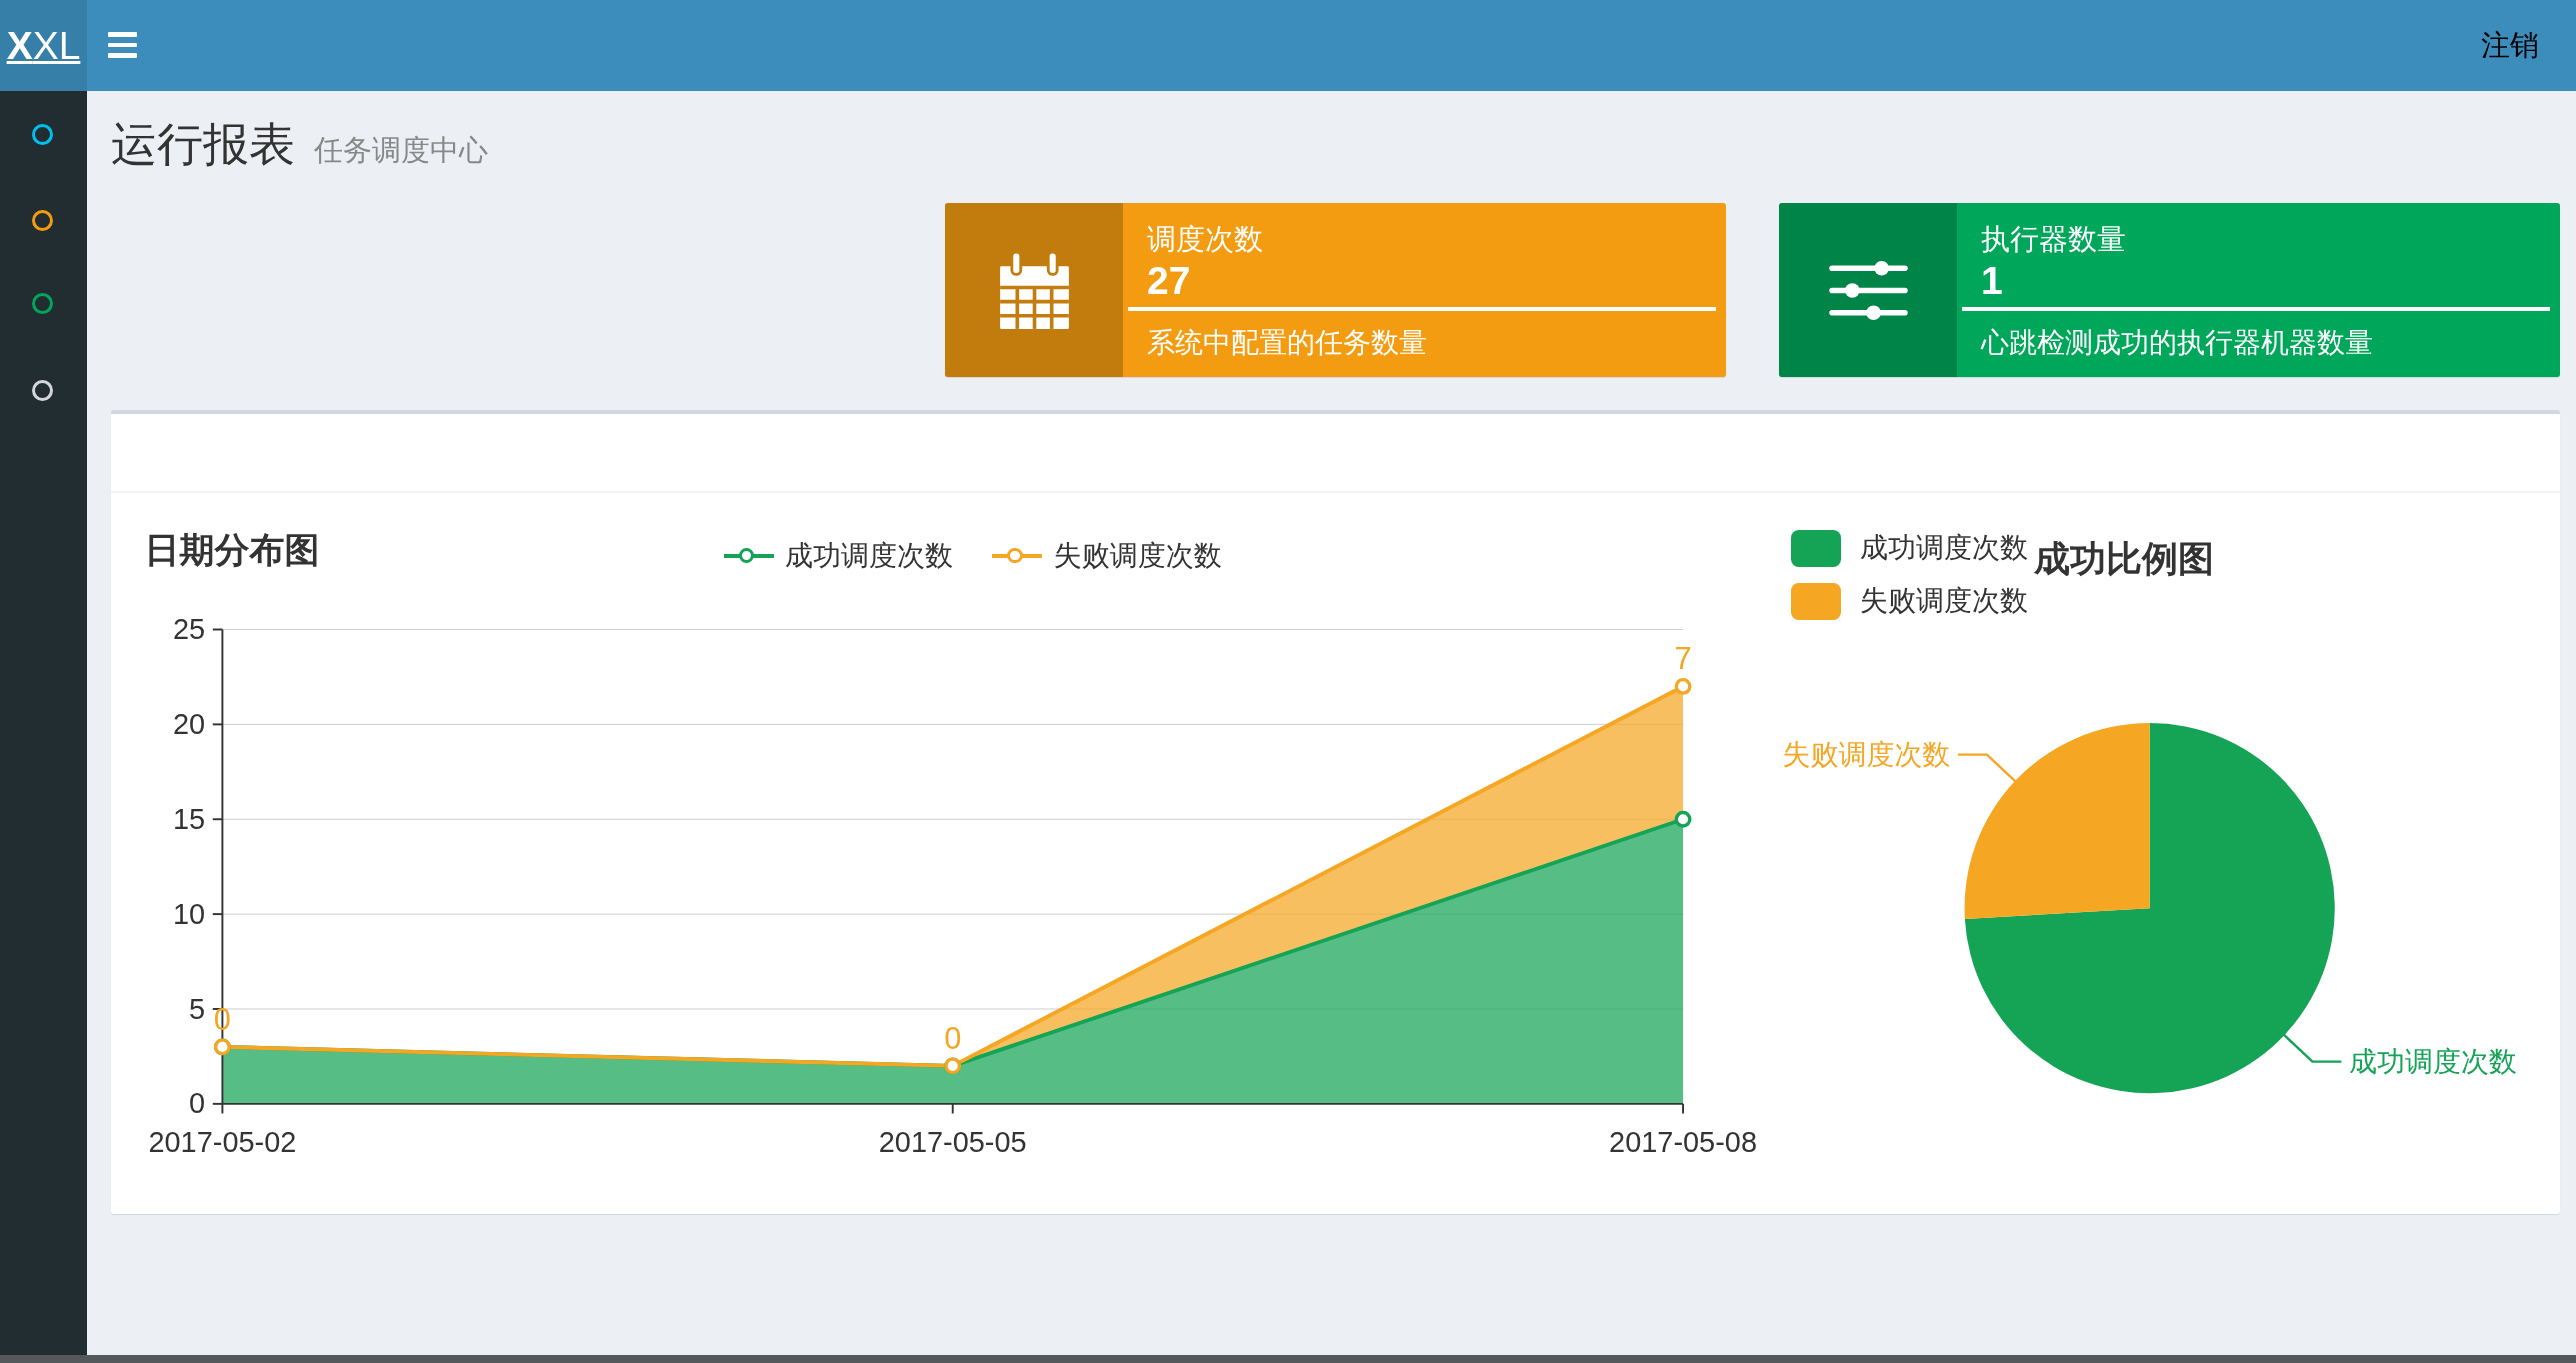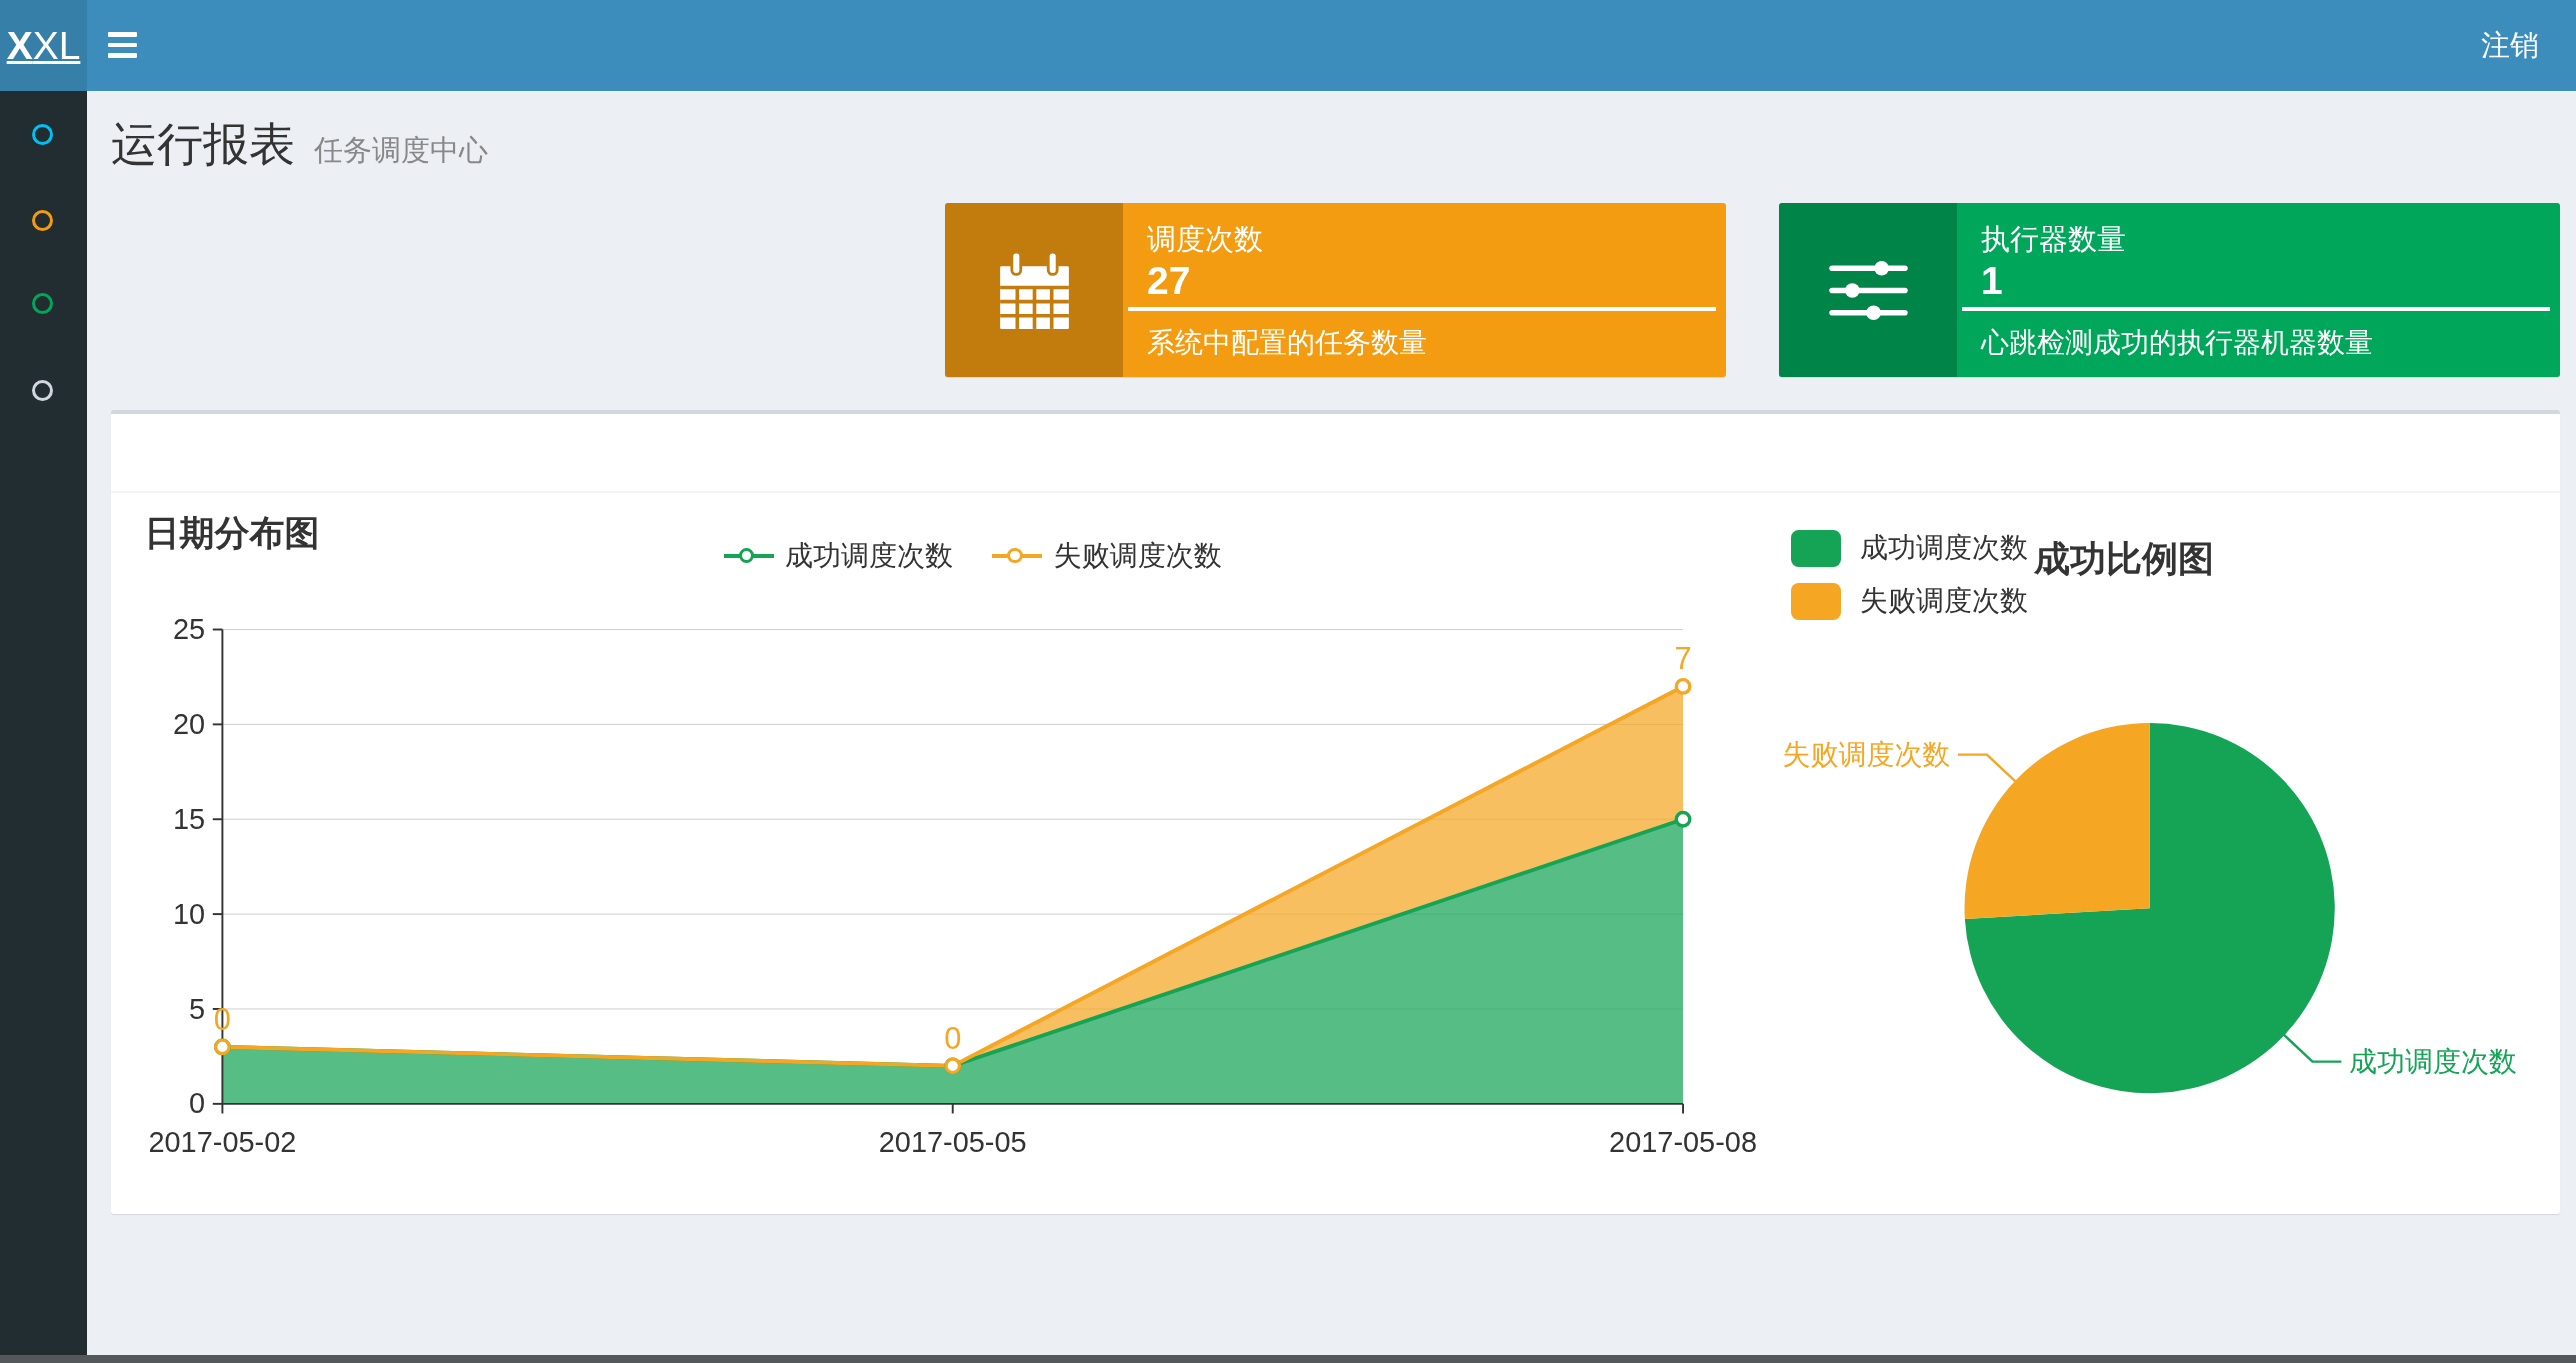--- a/index.html
+++ b/index.html
@@ -12,7 +12,7 @@
   .logo b{font-weight:bold;}
   .hamburger{position:absolute;left:108px;top:32px;width:33px;height:27px;cursor:pointer;}
   .hamburger span{display:block;width:29px;height:4.8px;background:#fff;border-radius:1px;margin:0 0 5.8px 0;}
-  .logout{position:absolute;right:37px;top:0;height:91px;line-height:91px;color:#ffffff;font-size:29px;cursor:pointer;margin-left:44px;}
+  .logout{position:absolute;right:37px;top:0;height:91px;line-height:91px;color:#000000;font-size:29px;cursor:pointer;margin-left:44px;}
   
   .sidebar{position:absolute;left:0;top:91px;width:87px;bottom:0;background:#222d32;z-index:9;}
   .s-item{position:absolute;left:32px;width:15.4px;height:15.4px;border:3.9px solid #fff;border-radius:50%;cursor:pointer;}

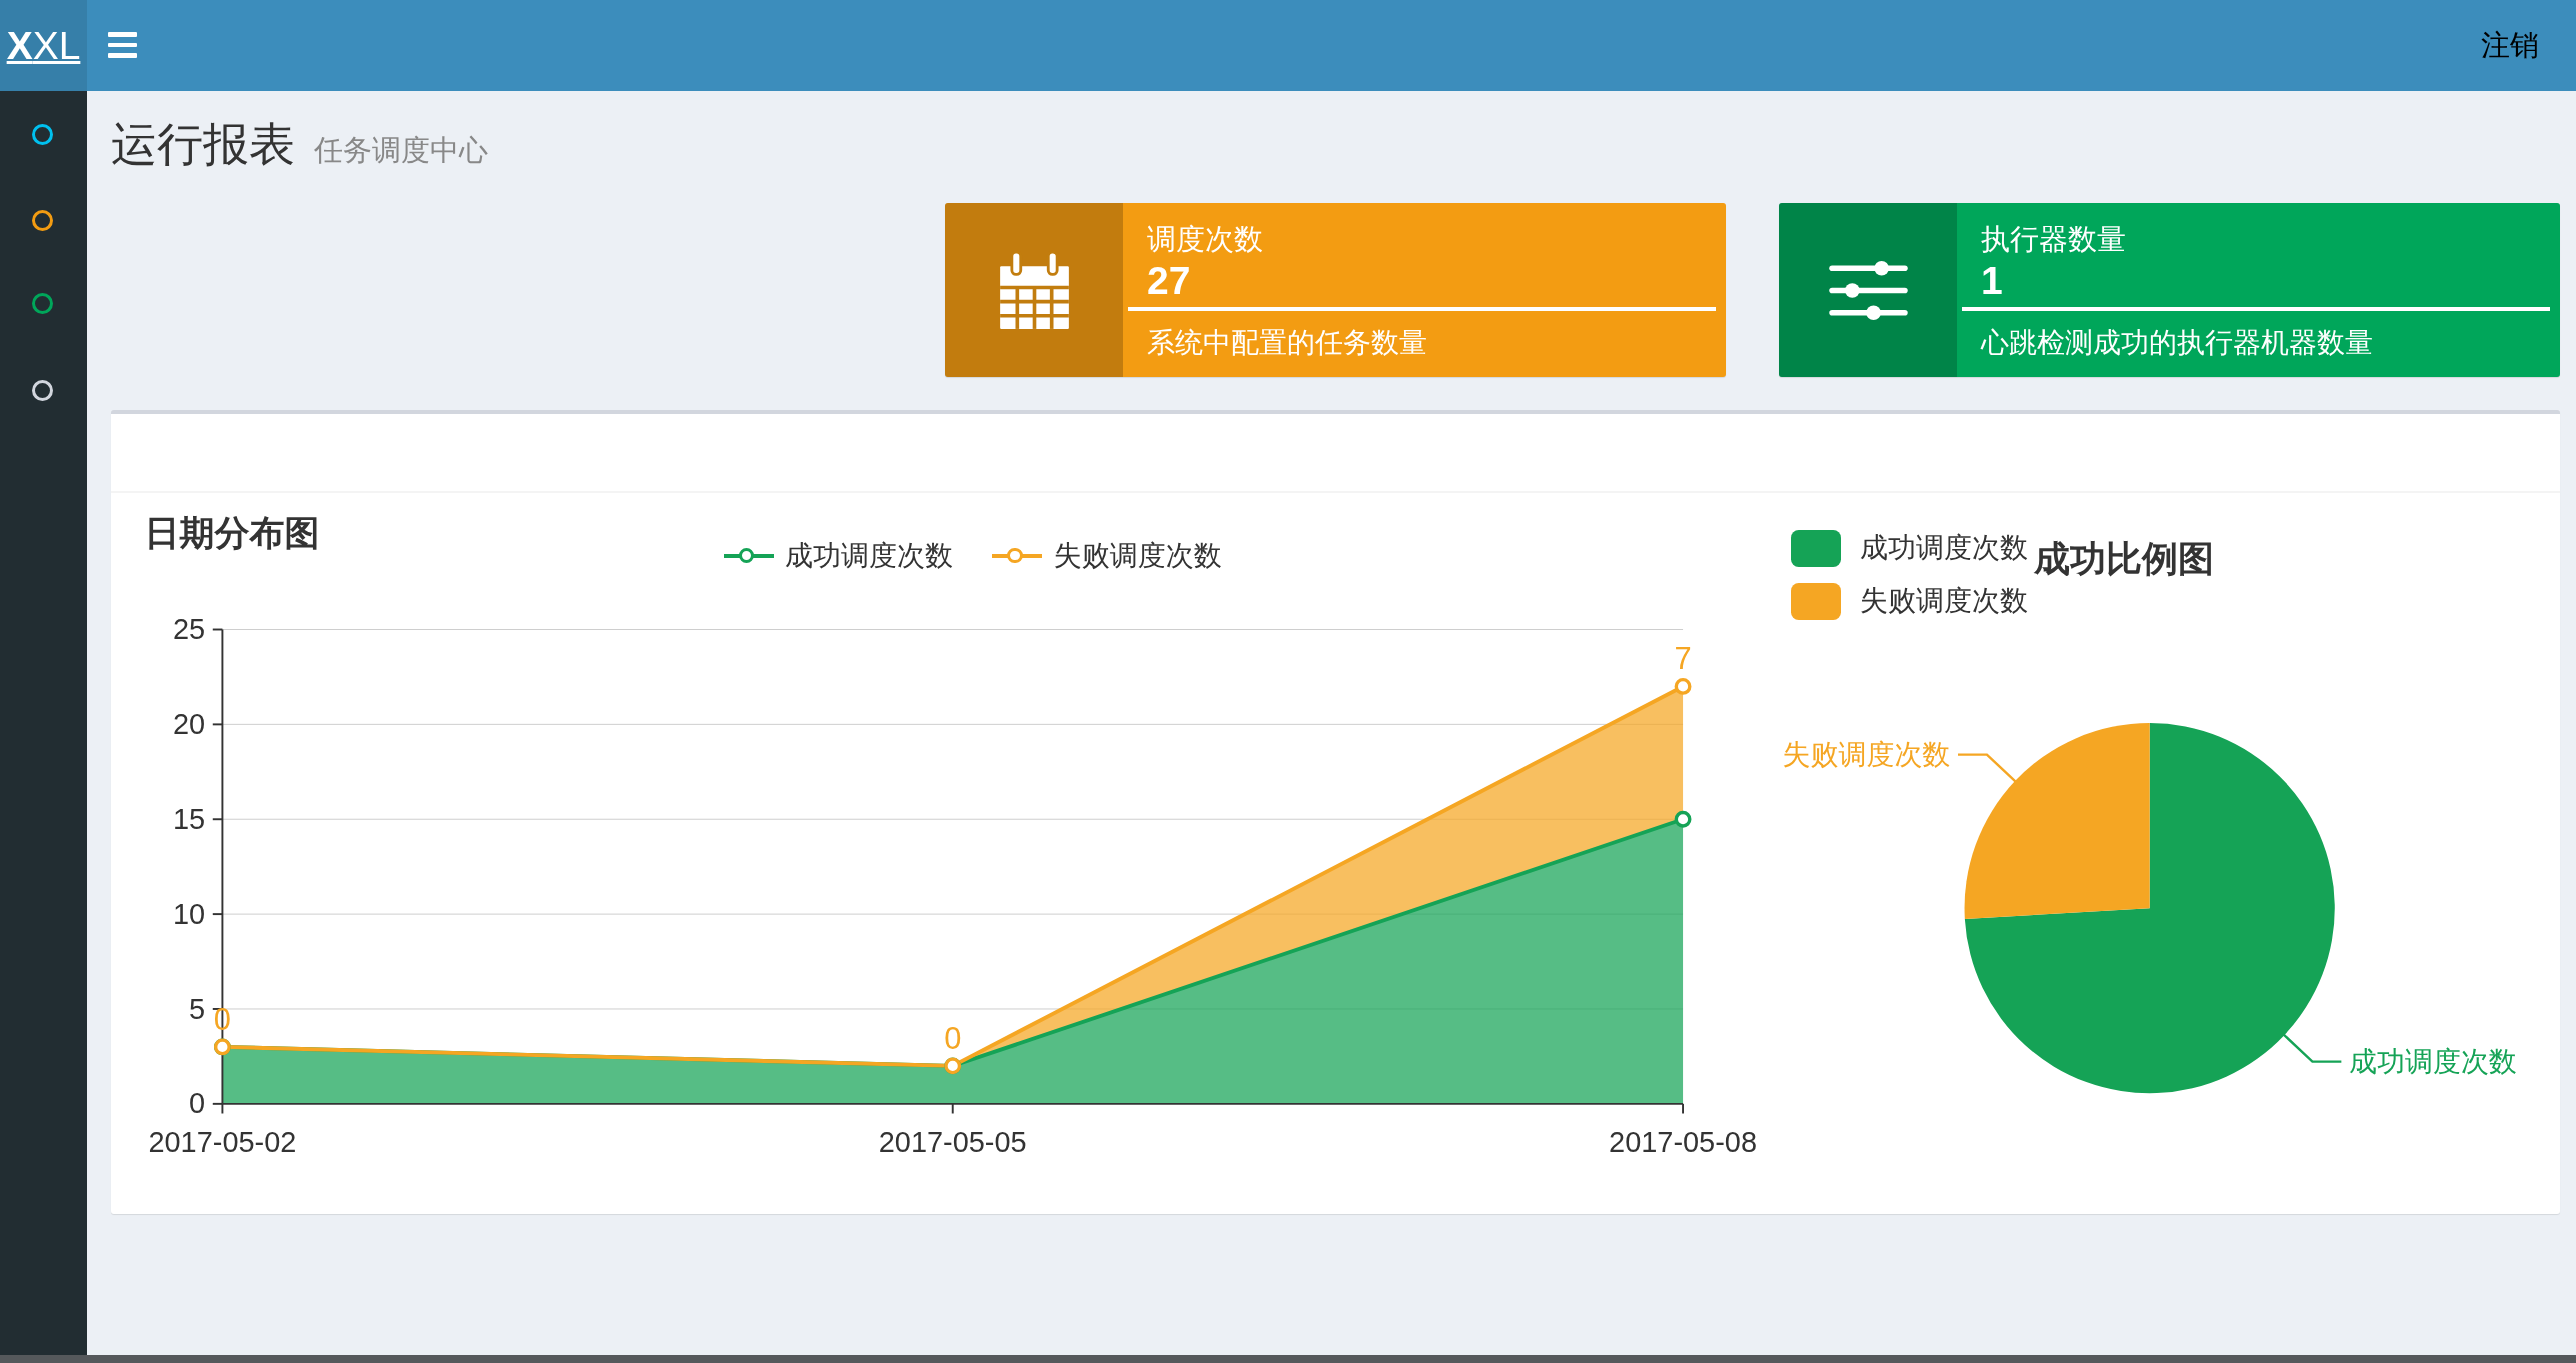--- a/index.html
+++ b/index.html
@@ -39,7 +39,7 @@
   .chart-box{position:absolute;top:92px;height:704px;}
   #line-chart{left:14.5px;width:1639px;}
   #pie-chart{left:1653px;width:781px;}
-  .chart-title{position:absolute;left:19px;top:4px;font-size:35px;font-weight:bold;color:#333;white-space:nowrap;}
+  .chart-title{position:absolute;left:19px;top:21px;font-size:35px;font-weight:bold;color:#333;white-space:nowrap;}
   
   .lc-legend{position:absolute;left:598px;top:31px;display:flex;gap:39px;}
   .lc-item{display:flex;align-items:center;gap:11.6px;cursor:pointer;}

